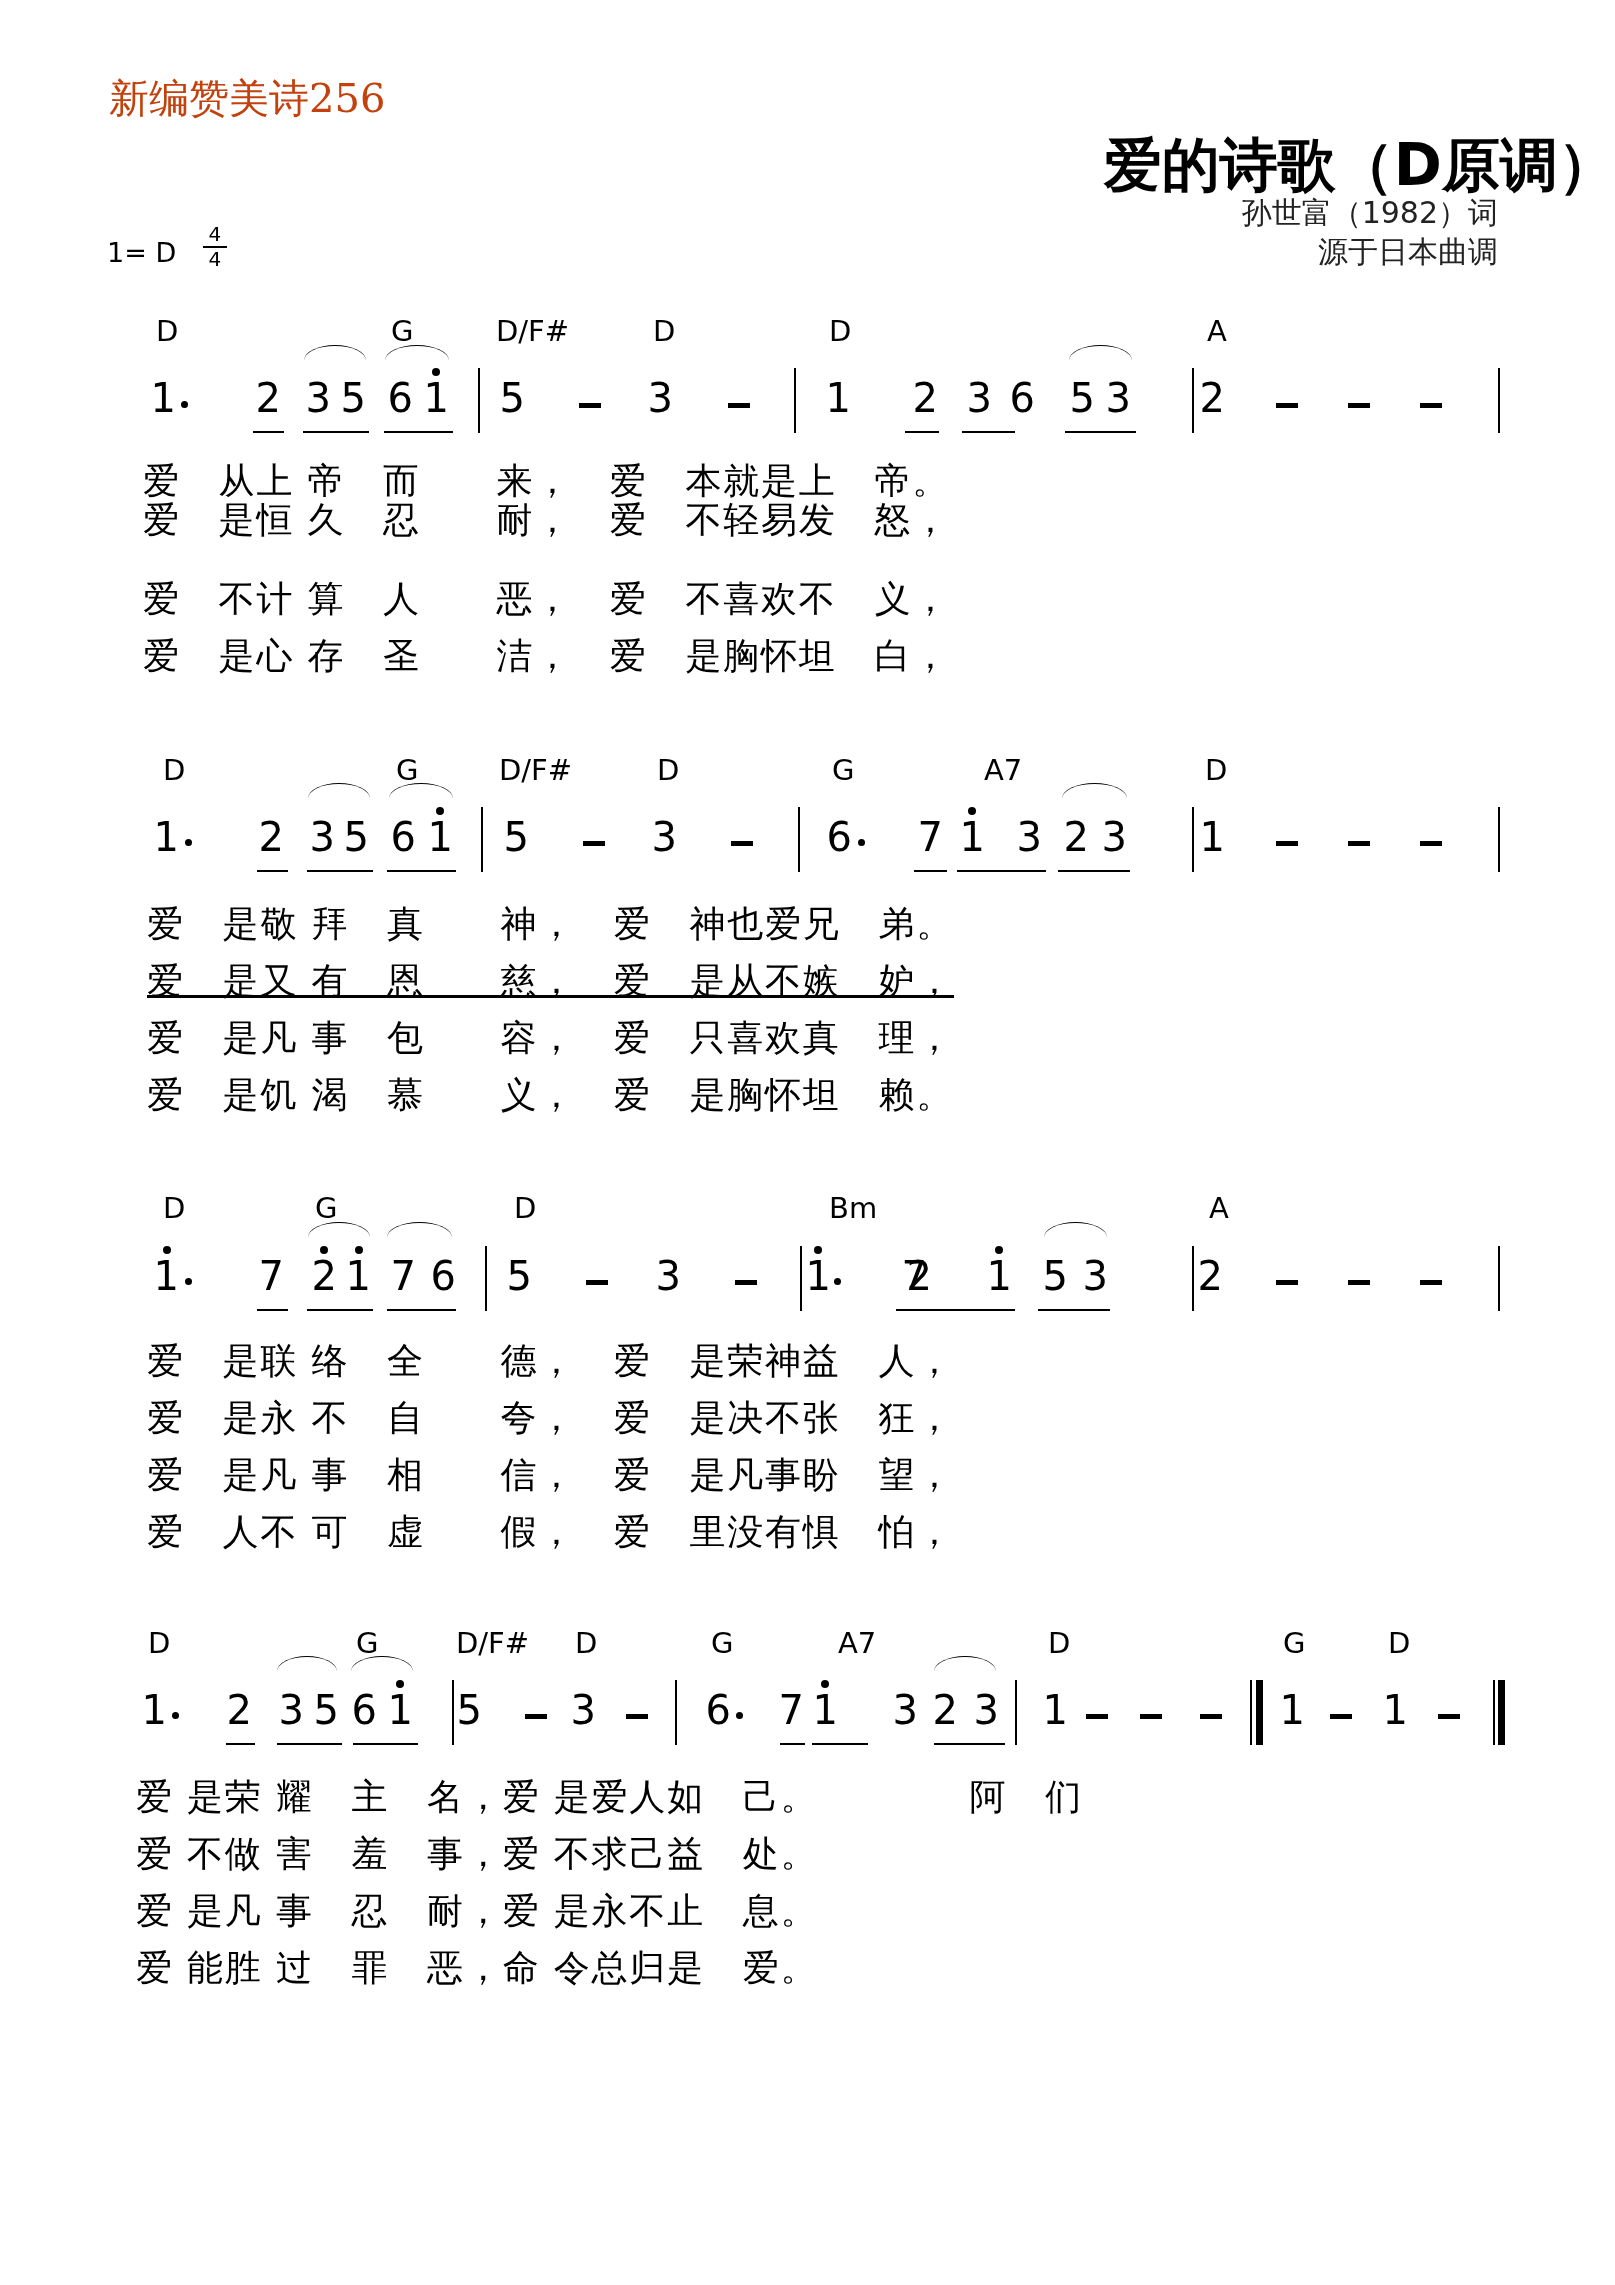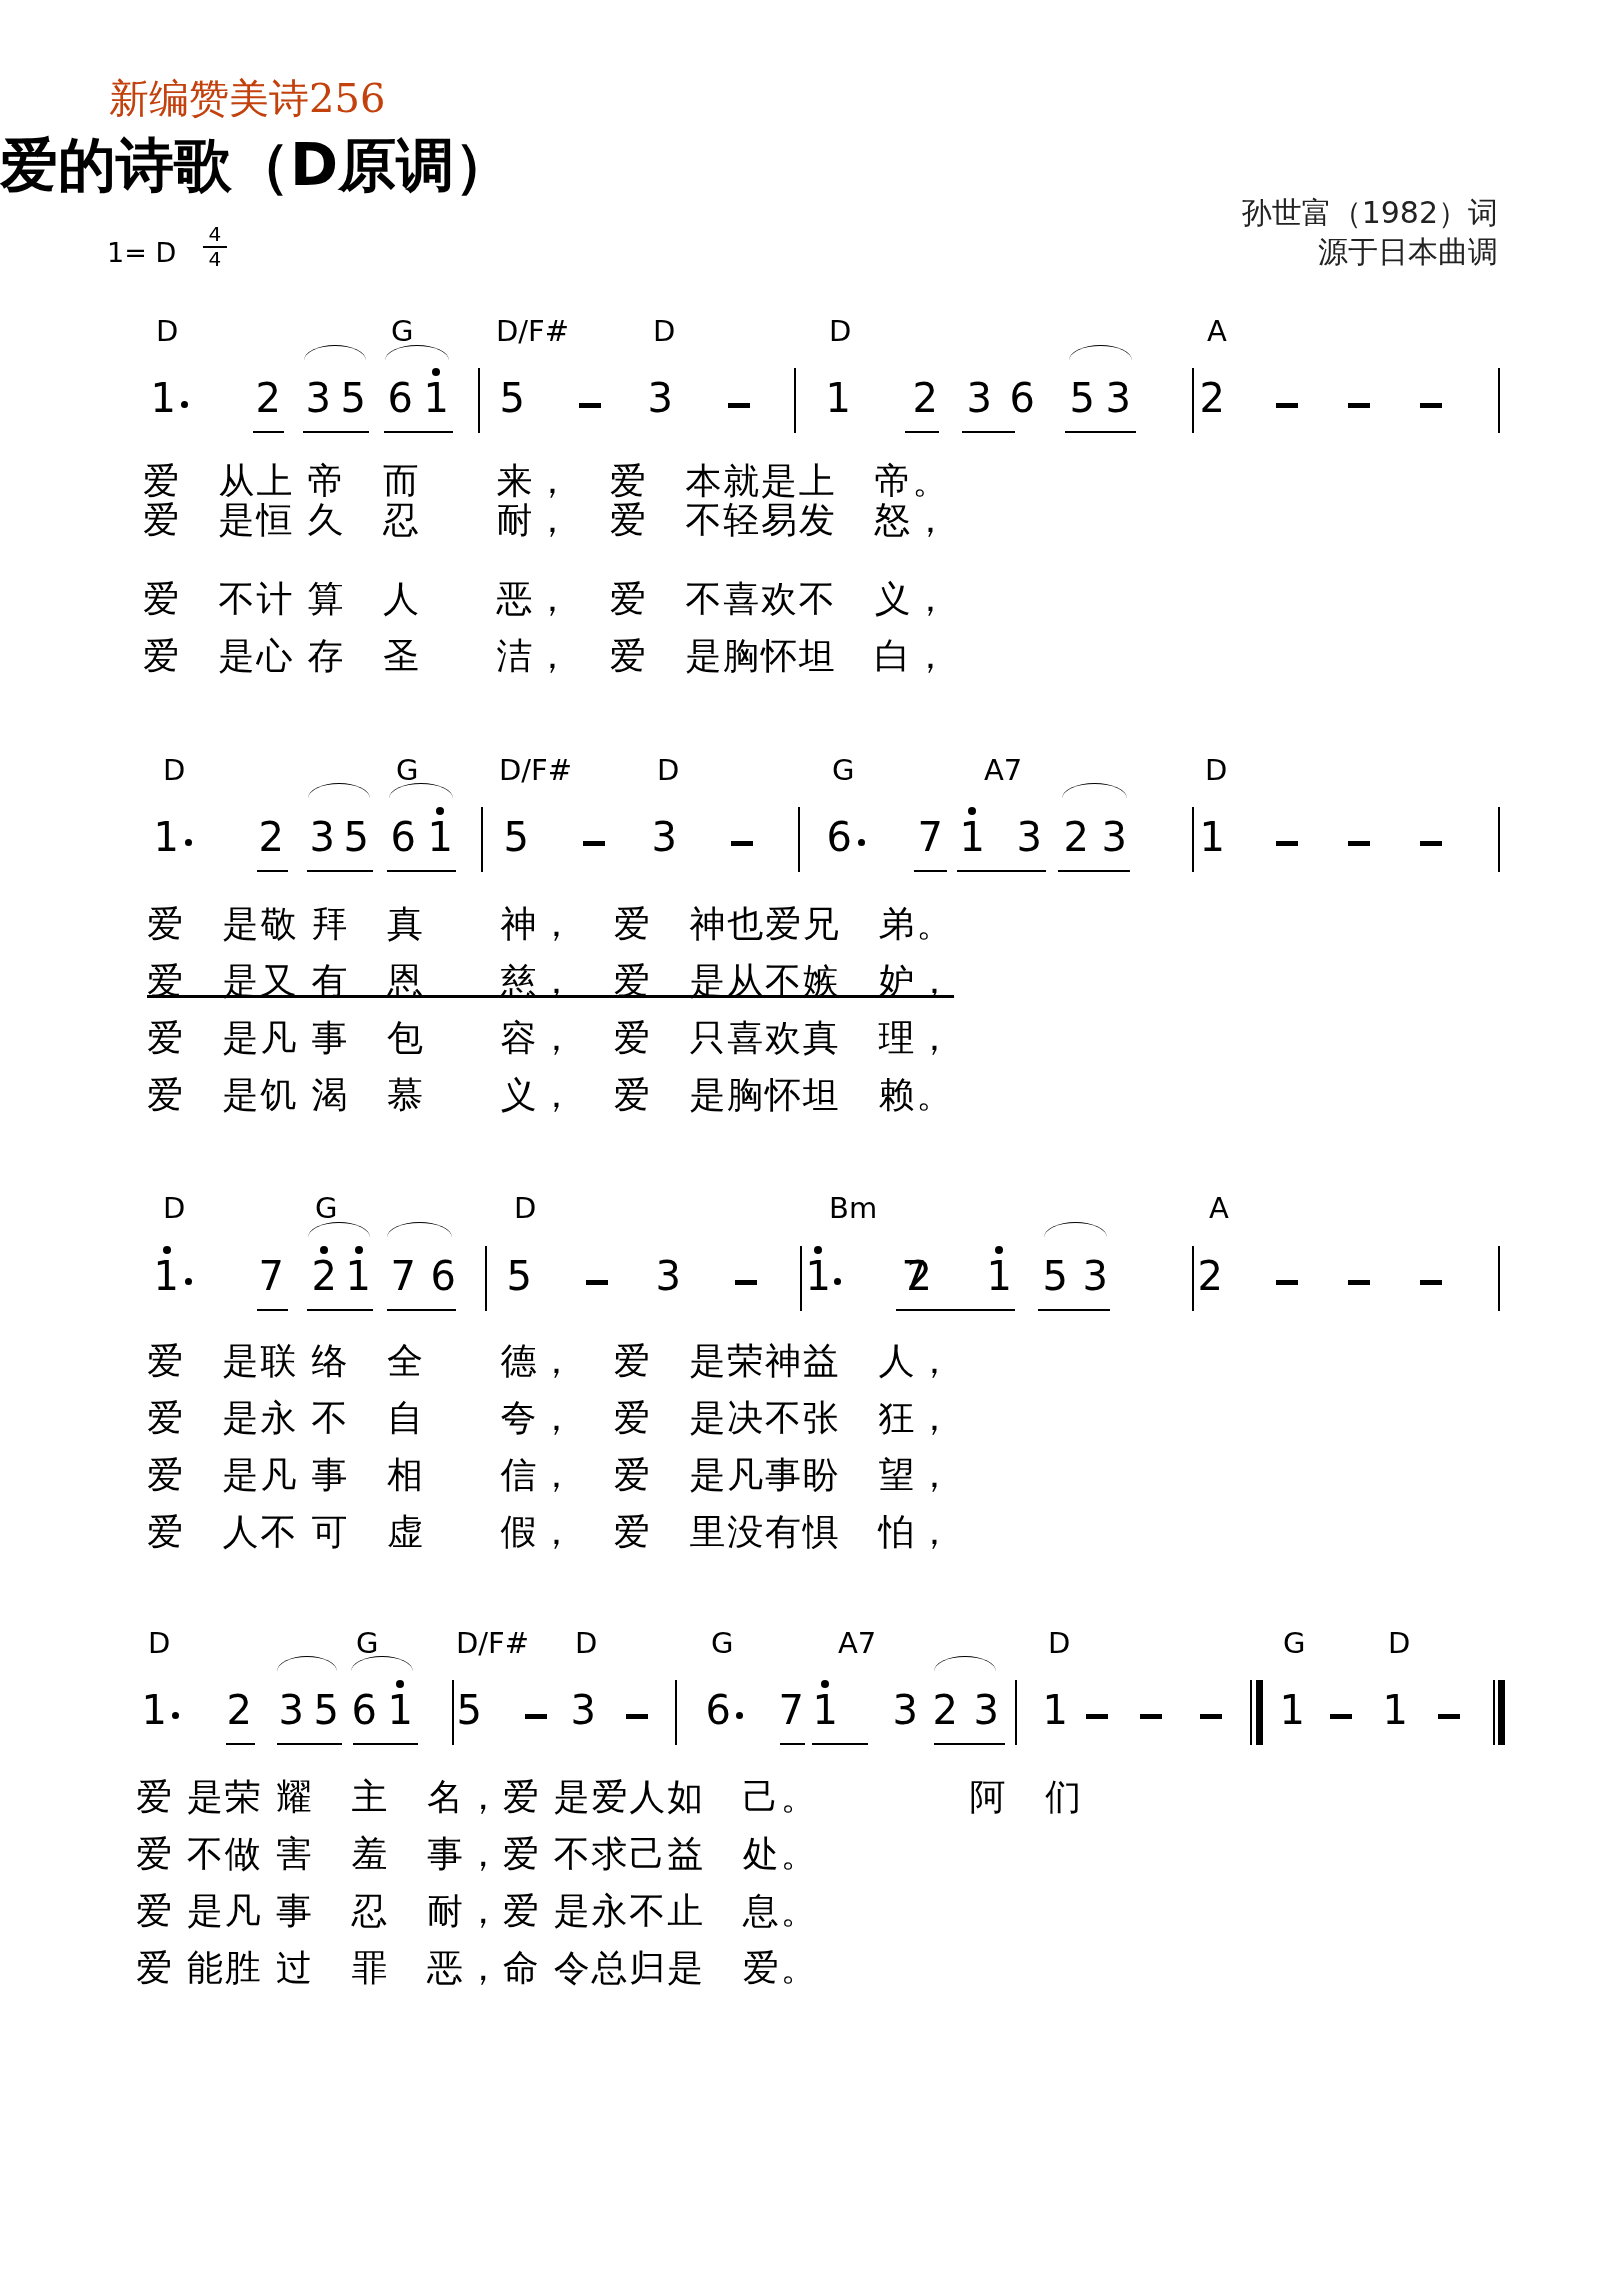--- a/index.html
+++ b/index.html
@@ -7,7 +7,7 @@
          font-family:"DejaVu Sans", "Liberation Sans", sans-serif; color:#000; }
   .abs { position:absolute; white-space:nowrap; }
   .hymnal { left:109px; top:71px; font-family:"DejaVu Serif","Liberation Serif",serif; font-size:40px; color:#c2410c; }
-  .title { left:0; width:1616px; text-align:left; top:127px; font-size:58px; font-weight:bold; }
+  .title { left:0; width:1616px; text-align:right; top:127px; font-size:58px; font-weight:bold; }
   .credit { right:118px; text-align:right; font-size:30px; color:#222; }
   .key { left:107px; top:237px; font-size:27px; }
   .timesig { position:absolute; left:203px; top:224px; width:23.5px; text-align:center; font-size:20px; line-height:20px; }

